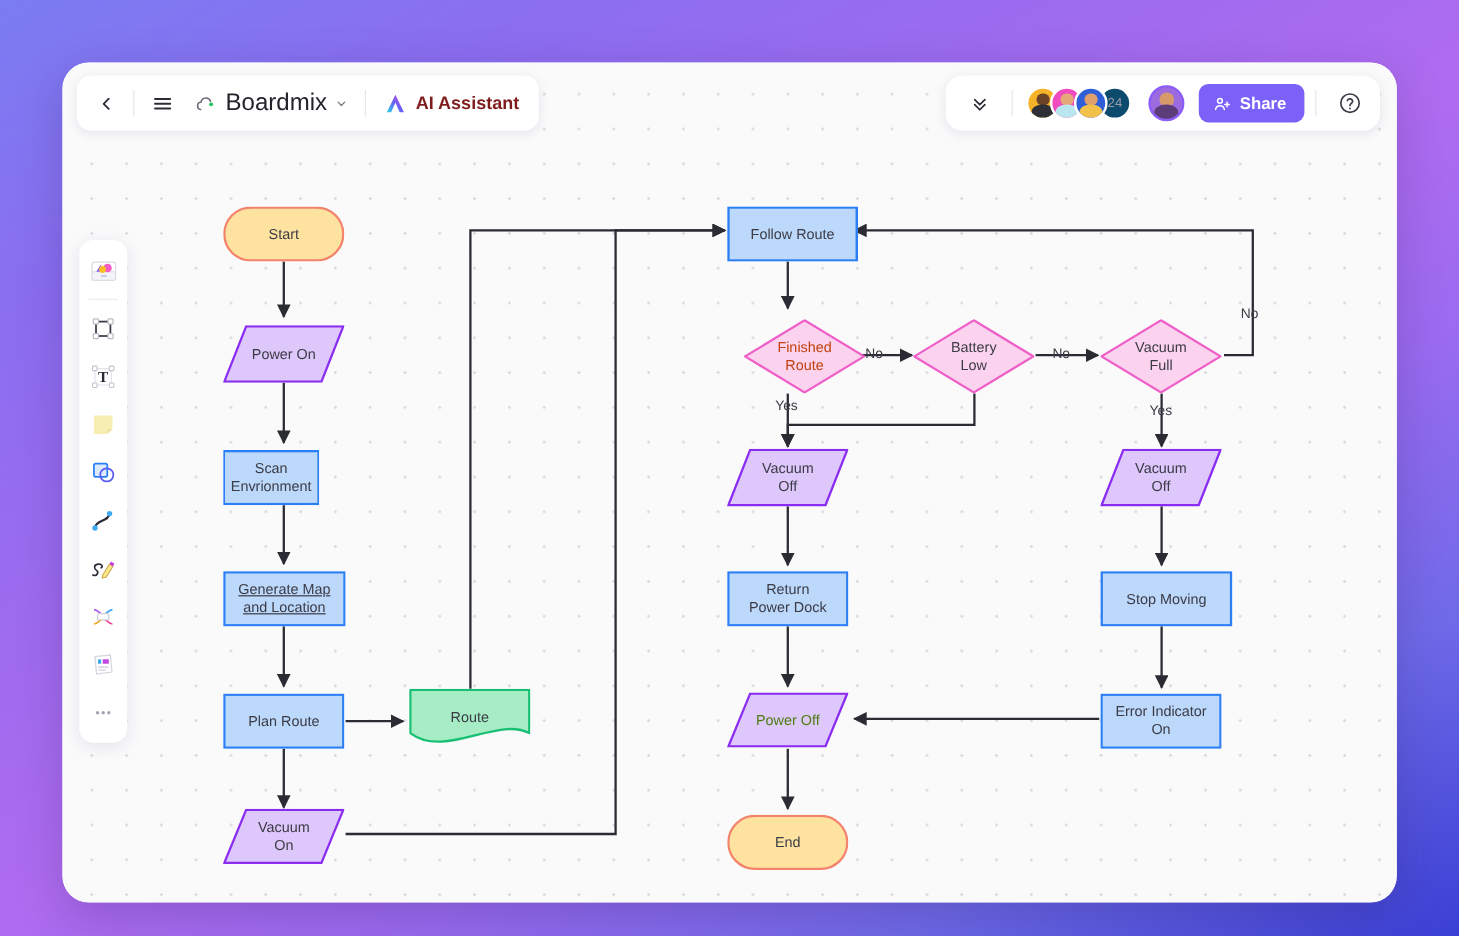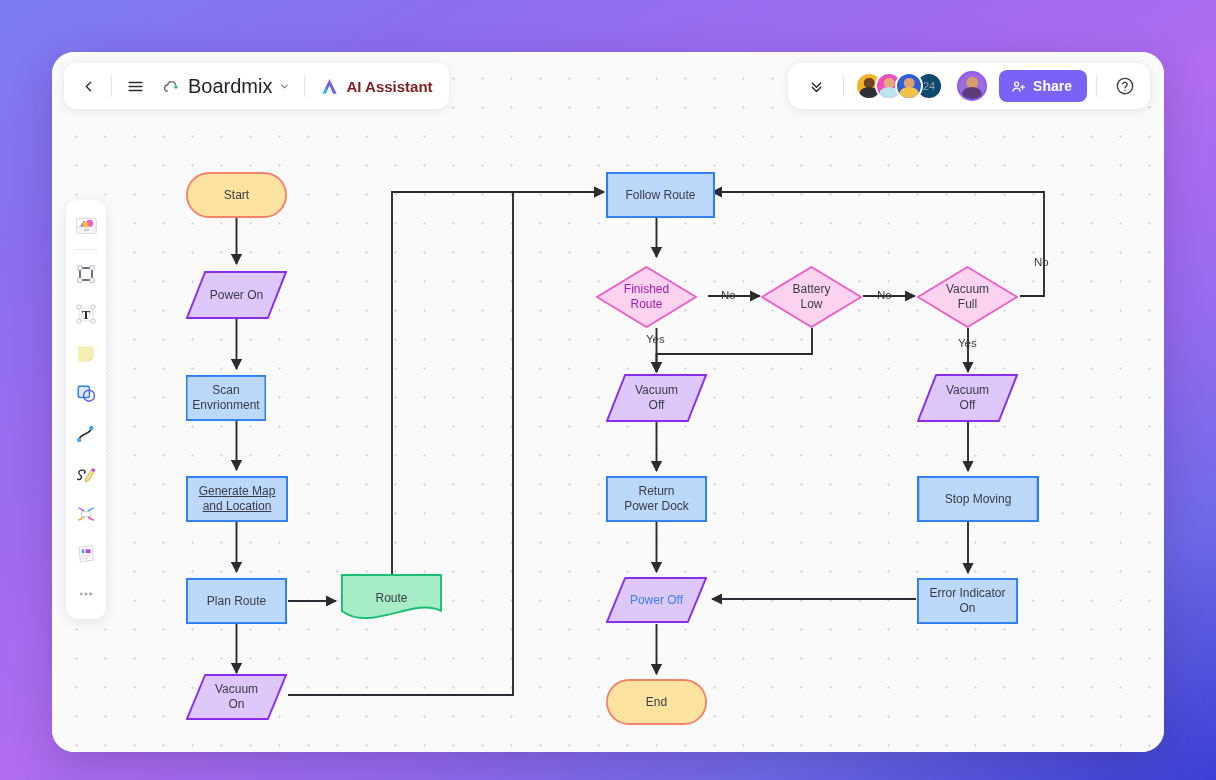--- a/index.html
+++ b/index.html
@@ -286,7 +286,7 @@
             <div>Follow Route</div>
           </span>
         </div>
-        <div class="node" style="left: 544px; top: 214px; width: 101px; height: 62px; color: #a21caf;">
+        <div class="node" style="left: 568px; top: 214px; width: 101px; height: 62px; color: #c2410c;">
           <svg class="shape-svg" viewBox="0 0 101 62" preserveAspectRatio="none">
             <polygon points="50.5,0.95 100.05,31 50.5,61.050000000000004 0.95,31" fill="#fbd3ef" stroke="#ef5fc8" stroke-width="1.9"></polygon>
           </svg>

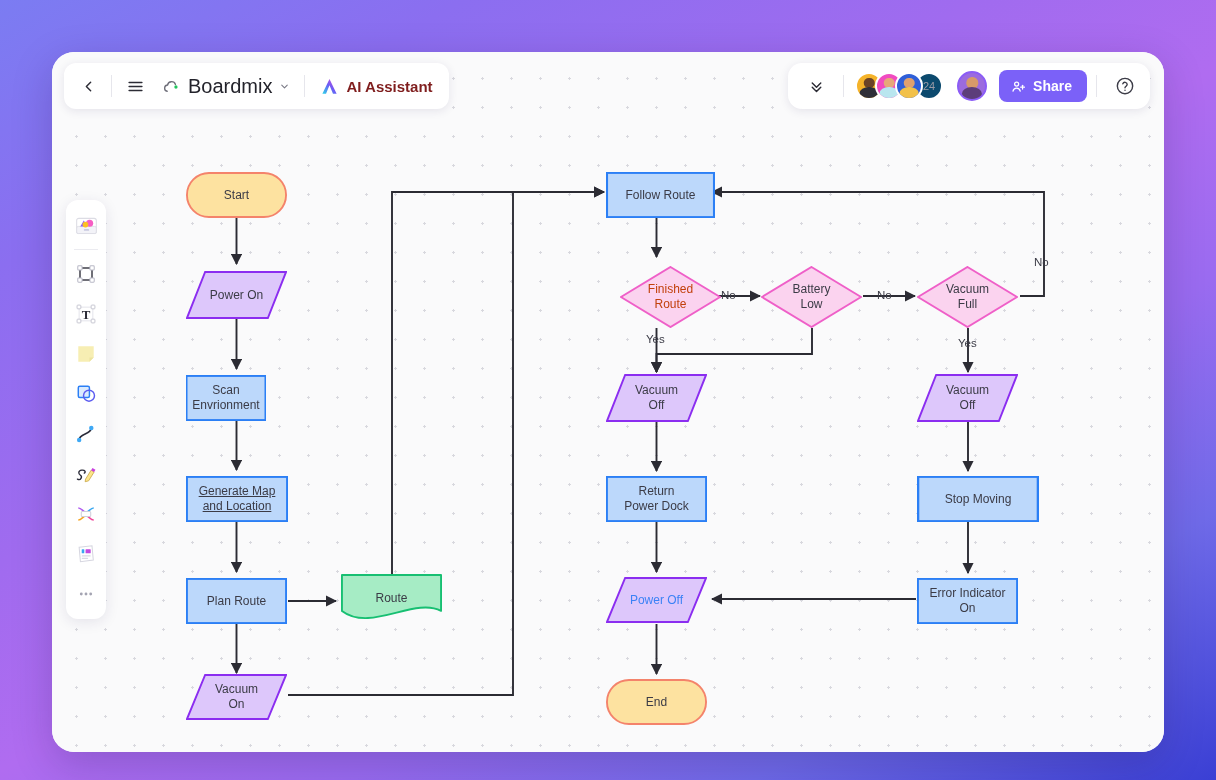--- a/index.html
+++ b/index.html
@@ -340,7 +340,7 @@
             <div>Power Dock</div>
           </span>
         </div>
-        <div class="node" style="left: 865px; top: 424px; width: 122px; height: 46px; color: rgb(59, 59, 70);">
+        <div class="node" style="left: 865px; top: 424px; width: 110px; height: 46px; color: rgb(59, 59, 70);">
           <svg class="shape-svg" viewBox="0 0 101 46" preserveAspectRatio="none">
             <rect x="0.95" y="0.95" width="99.1" height="44.1" fill="#bcd8fb" stroke="#2b7ff5" stroke-width="1.9"></rect>
           </svg>

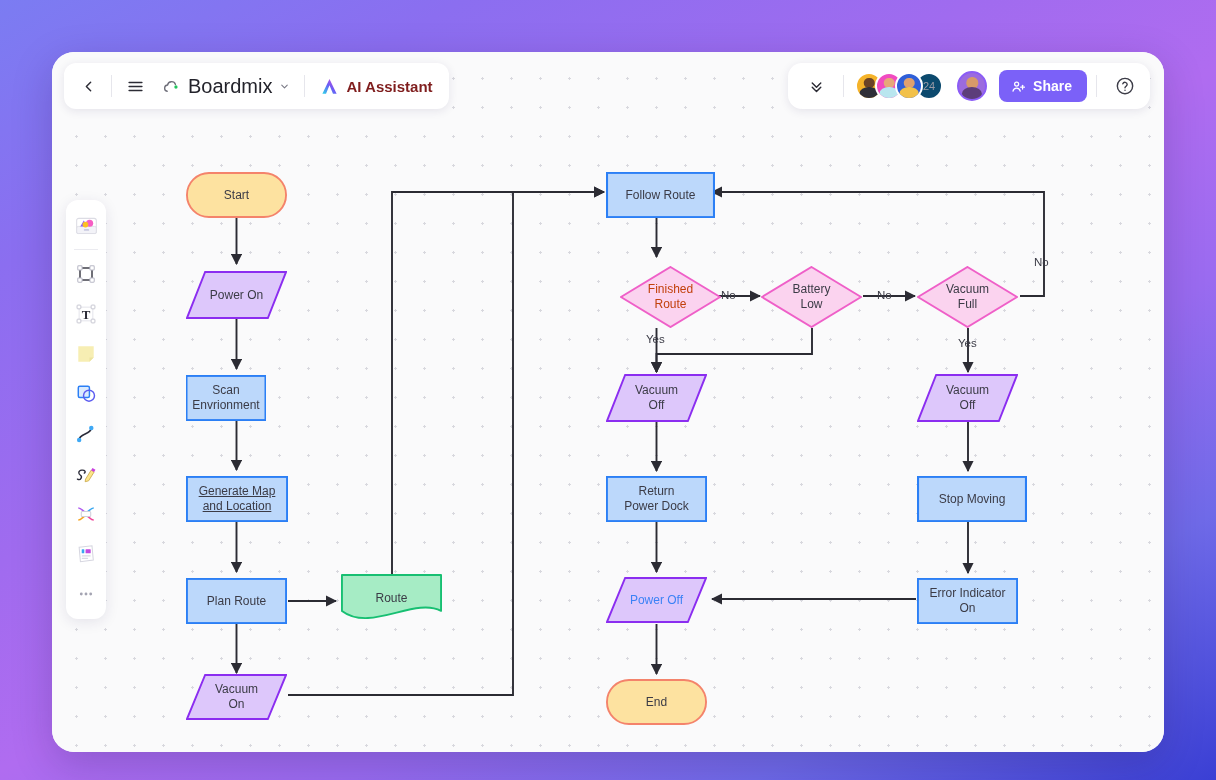--- a/index.html
+++ b/index.html
@@ -348,7 +348,7 @@
             <div>Stop Moving</div>
           </span>
         </div>
-        <div class="node" style="left: 554px; top: 525px; width: 101px; height: 46px; color: #3b82f6;">
+        <div class="node" style="left: 554px; top: 525px; width: 101px; height: 46px; color: #4d7c0f;">
           <svg class="shape-svg" viewBox="0 0 101 46" preserveAspectRatio="none">
             <polygon points="19.13,0.95 100.05,0.95 81.87,45.050000000000004 0.95,45.050000000000004" fill="#ddc7fb" stroke="#8b2df0" stroke-width="1.9"></polygon>
           </svg>

